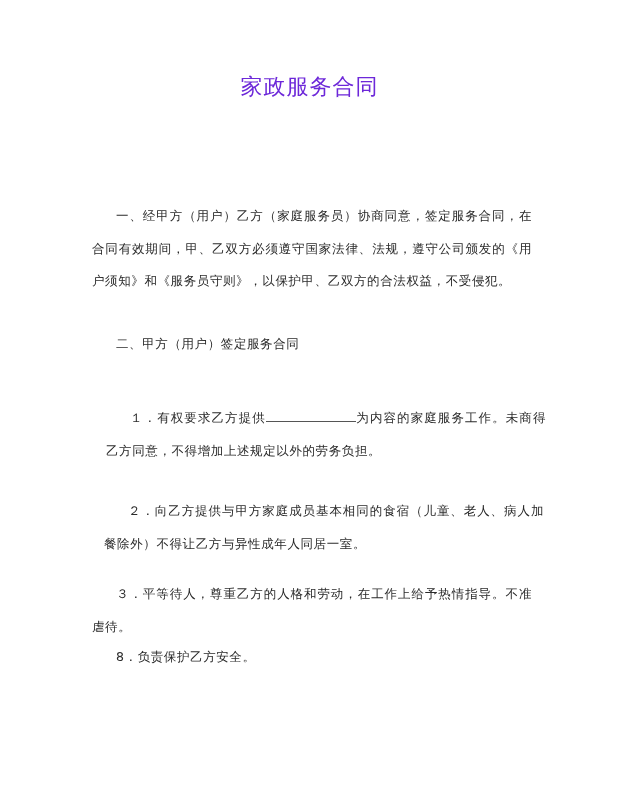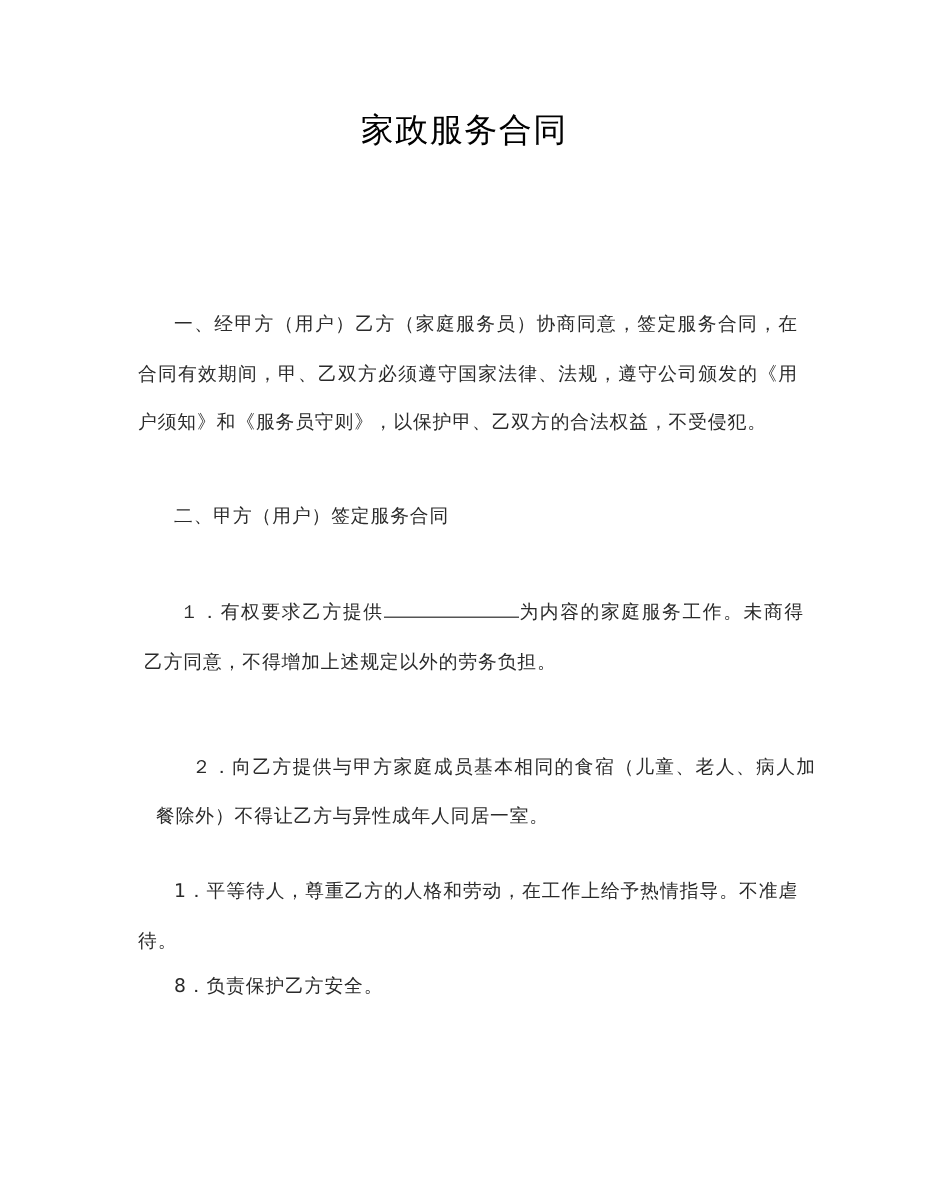--- a/index.html
+++ b/index.html
@@ -6,7 +6,7 @@
   body { width: 619px; height: 800px; position: relative; overflow: hidden;
          font-family: "DejaVu Sans", "Liberation Sans", sans-serif; color: #2a2a2a; }
   .title { position: absolute; top: 72px; left: 0; width: 619px; text-align: center;
-           font-family: "DejaVu Serif", "Liberation Serif", serif; font-size: 22px; color: #000000; letter-spacing: 1px; }
+           font-family: "DejaVu Serif", "Liberation Serif", serif; font-size: 22px; color: #6d28d9; letter-spacing: 1px; }
   .para { position: absolute; left: 92px; width: 440px; font-size: 12.5px; line-height: 32.5px;
           text-indent: 24px; letter-spacing: 0.6px; text-align: justify; }
   .blank { display: inline-block; width: 90px; border-bottom: 1px solid #555; height: 13px; vertical-align: baseline; }

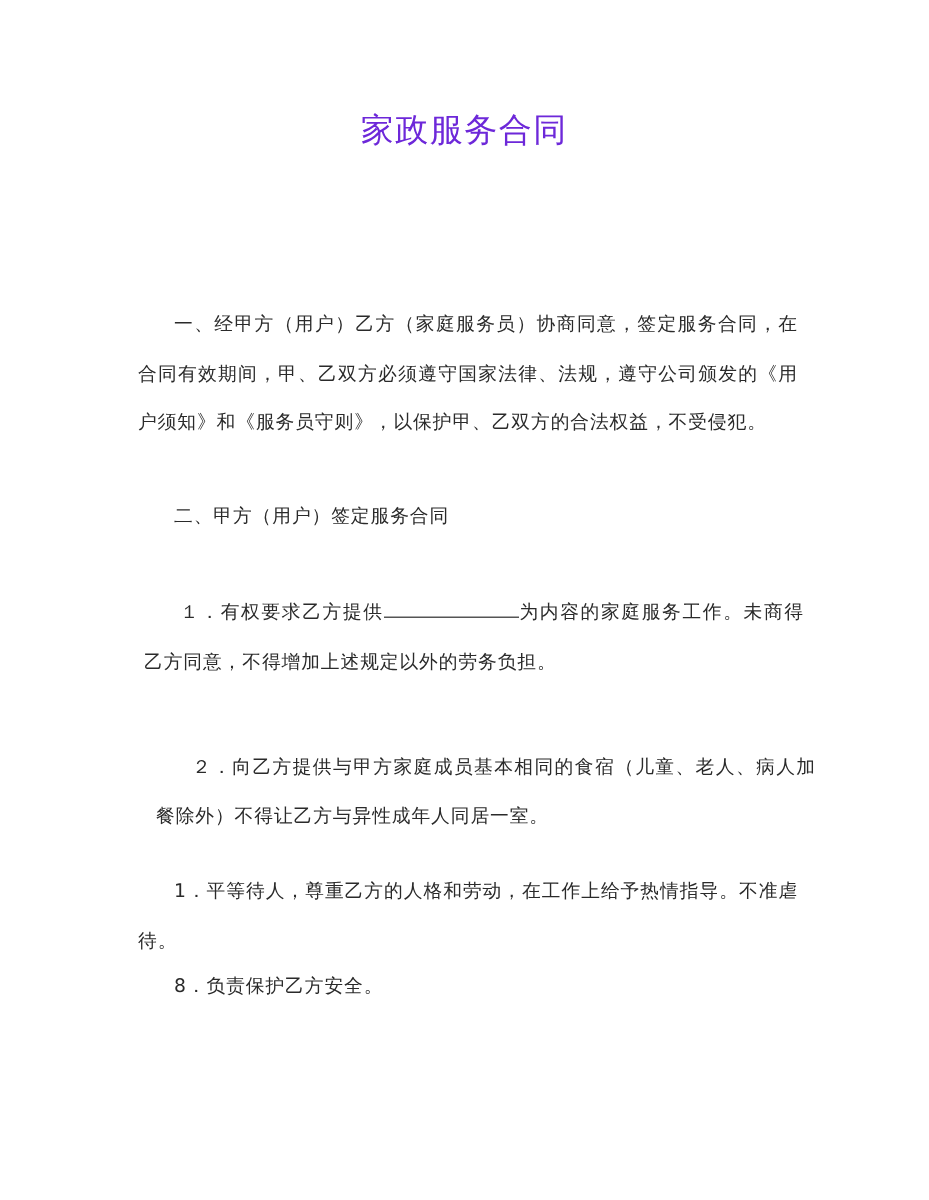--- a/index.html
+++ b/index.html
@@ -21,7 +21,7 @@
 
   <p class="para" style="top:328px; margin:0;">二、甲方（用户）签定服务合同</p>
 
-  <p class="para" style="top:388px; margin:4px;"><span>１．有权要求乙方提供</span><span class="blank"></span><span>为内容的家庭服务工作。未商得乙方同意，不得增加上述规定以外的劳务负担。</span></p>
+  <p class="para" style="top:388px; margin:14px;"><span>１．有权要求乙方提供</span><span class="blank"></span><span>为内容的家庭服务工作。未商得乙方同意，不得增加上述规定以外的劳务负担。</span></p>
 
   <p class="para" style="top:483px; margin:12px;">２．向乙方提供与甲方家庭成员基本相同的食宿（儿童、老人、病人加餐除外）不得让乙方与异性成年人同居一室。</p>
 

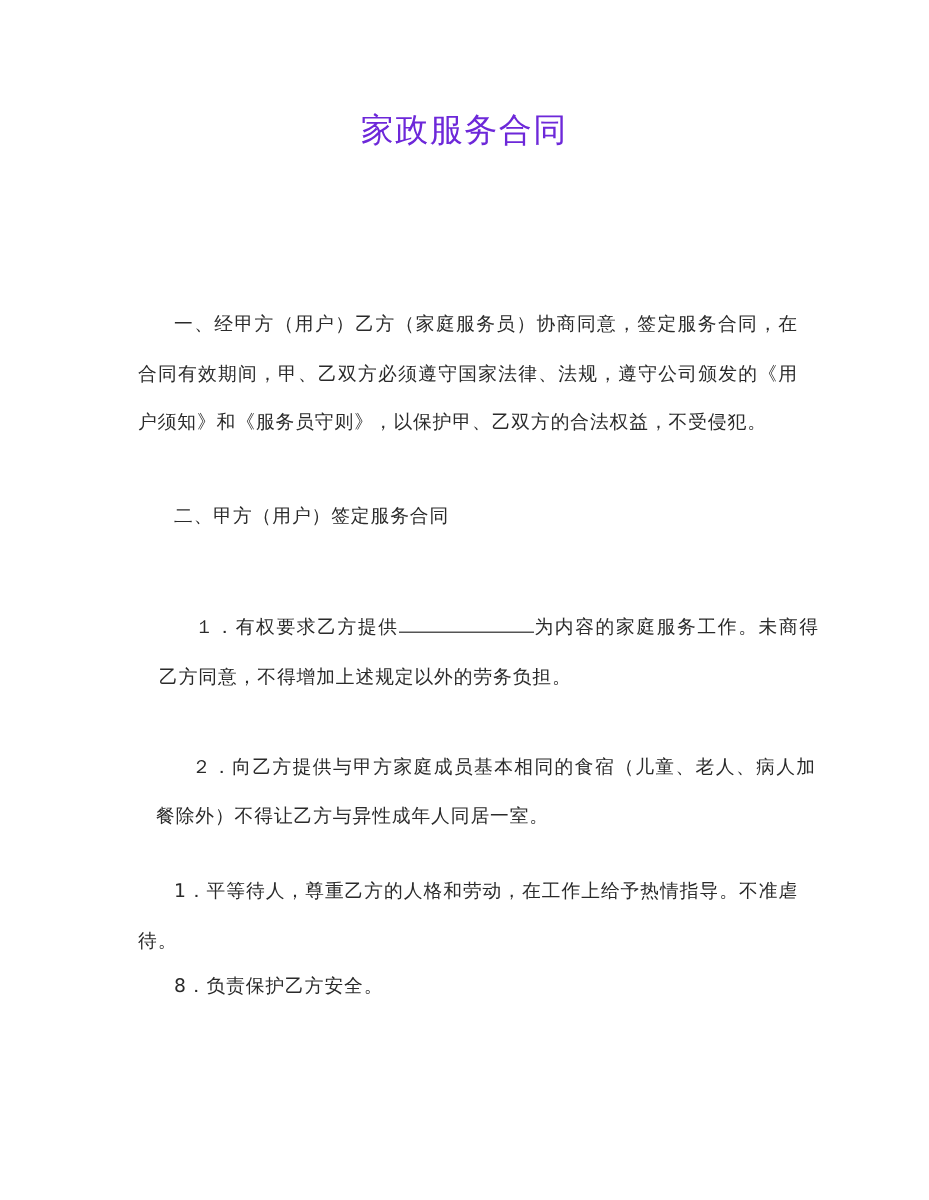--- a/index.html
+++ b/index.html
@@ -25,7 +25,7 @@
 
   <p class="para" style="top:483px; margin:12px;">２．向乙方提供与甲方家庭成员基本相同的食宿（儿童、老人、病人加餐除外）不得让乙方与异性成年人同居一室。</p>
 
-  <p class="para" style="top:578px; margin:0;">1．平等待人，尊重乙方的人格和劳动，在工作上给予热情指导。不准虐待。</p>
+  <p class="para" style="top:578px; margin:0;">３．平等待人，尊重乙方的人格和劳动，在工作上给予热情指导。不准虐待。</p>
 
   <p class="para" style="top:641px; margin:0;">8．负责保护乙方安全。</p>
 </div>

